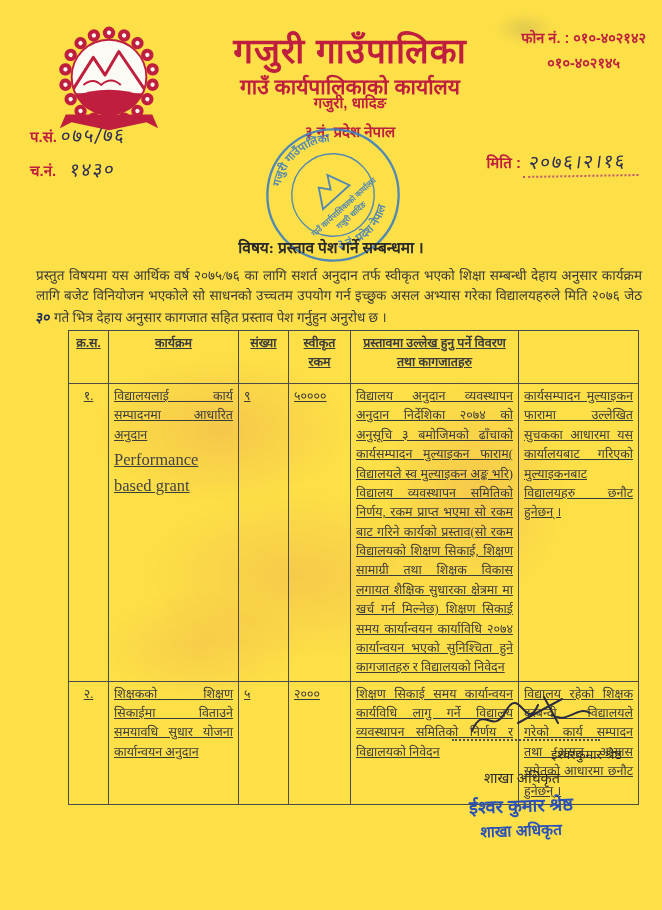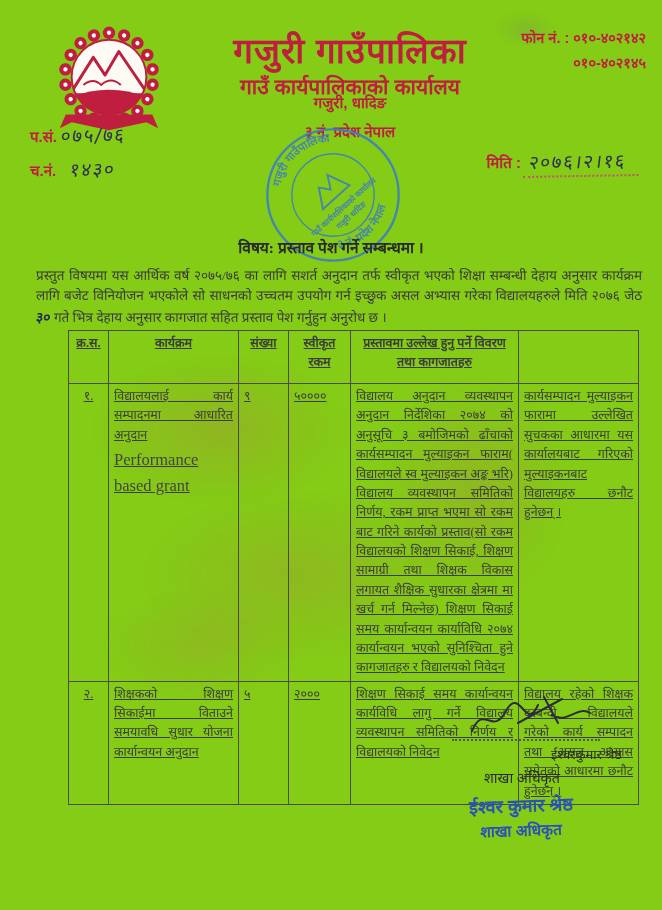--- a/index.html
+++ b/index.html
@@ -13,7 +13,7 @@
   html,body{margin:0;padding:0;background:#888;}
   .page{
     position:relative;width:662px;height:910px;margin:0 auto;
-    background:#84cc16;overflow:hidden;
+    background:#fde047;overflow:hidden;
     font-family:"Liberation Serif","DejaVu Serif",serif;
   }
   

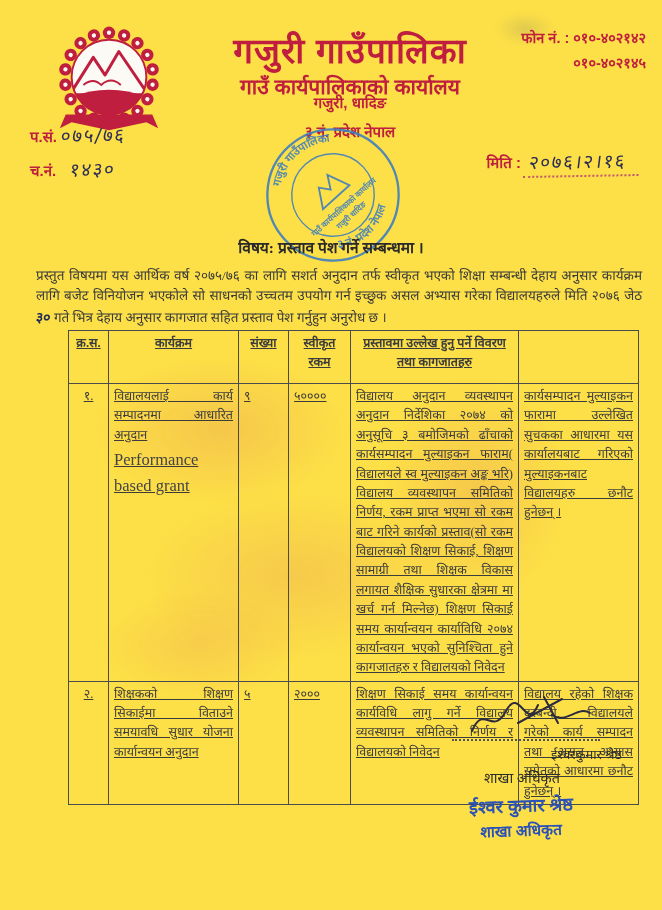--- a/index.html
+++ b/index.html
@@ -30,7 +30,7 @@
   .hdr-prov{position:absolute;left:175px;top:121px;width:350px;text-align:center;
     color:var(--red);font-weight:bold;font-size:15px;
     font-family:"Liberation Sans","DejaVu Sans",sans-serif;}
-  .phone{position:absolute;right:16px;top:26px;text-align:right;color:var(--red);
+  .phone{position:absolute;right:16px;top:26px;text-align:center;color:var(--red);
     font-weight:bold;font-size:14.5px;line-height:1.7;
     font-family:"Liberation Sans","DejaVu Sans",sans-serif;}
   

